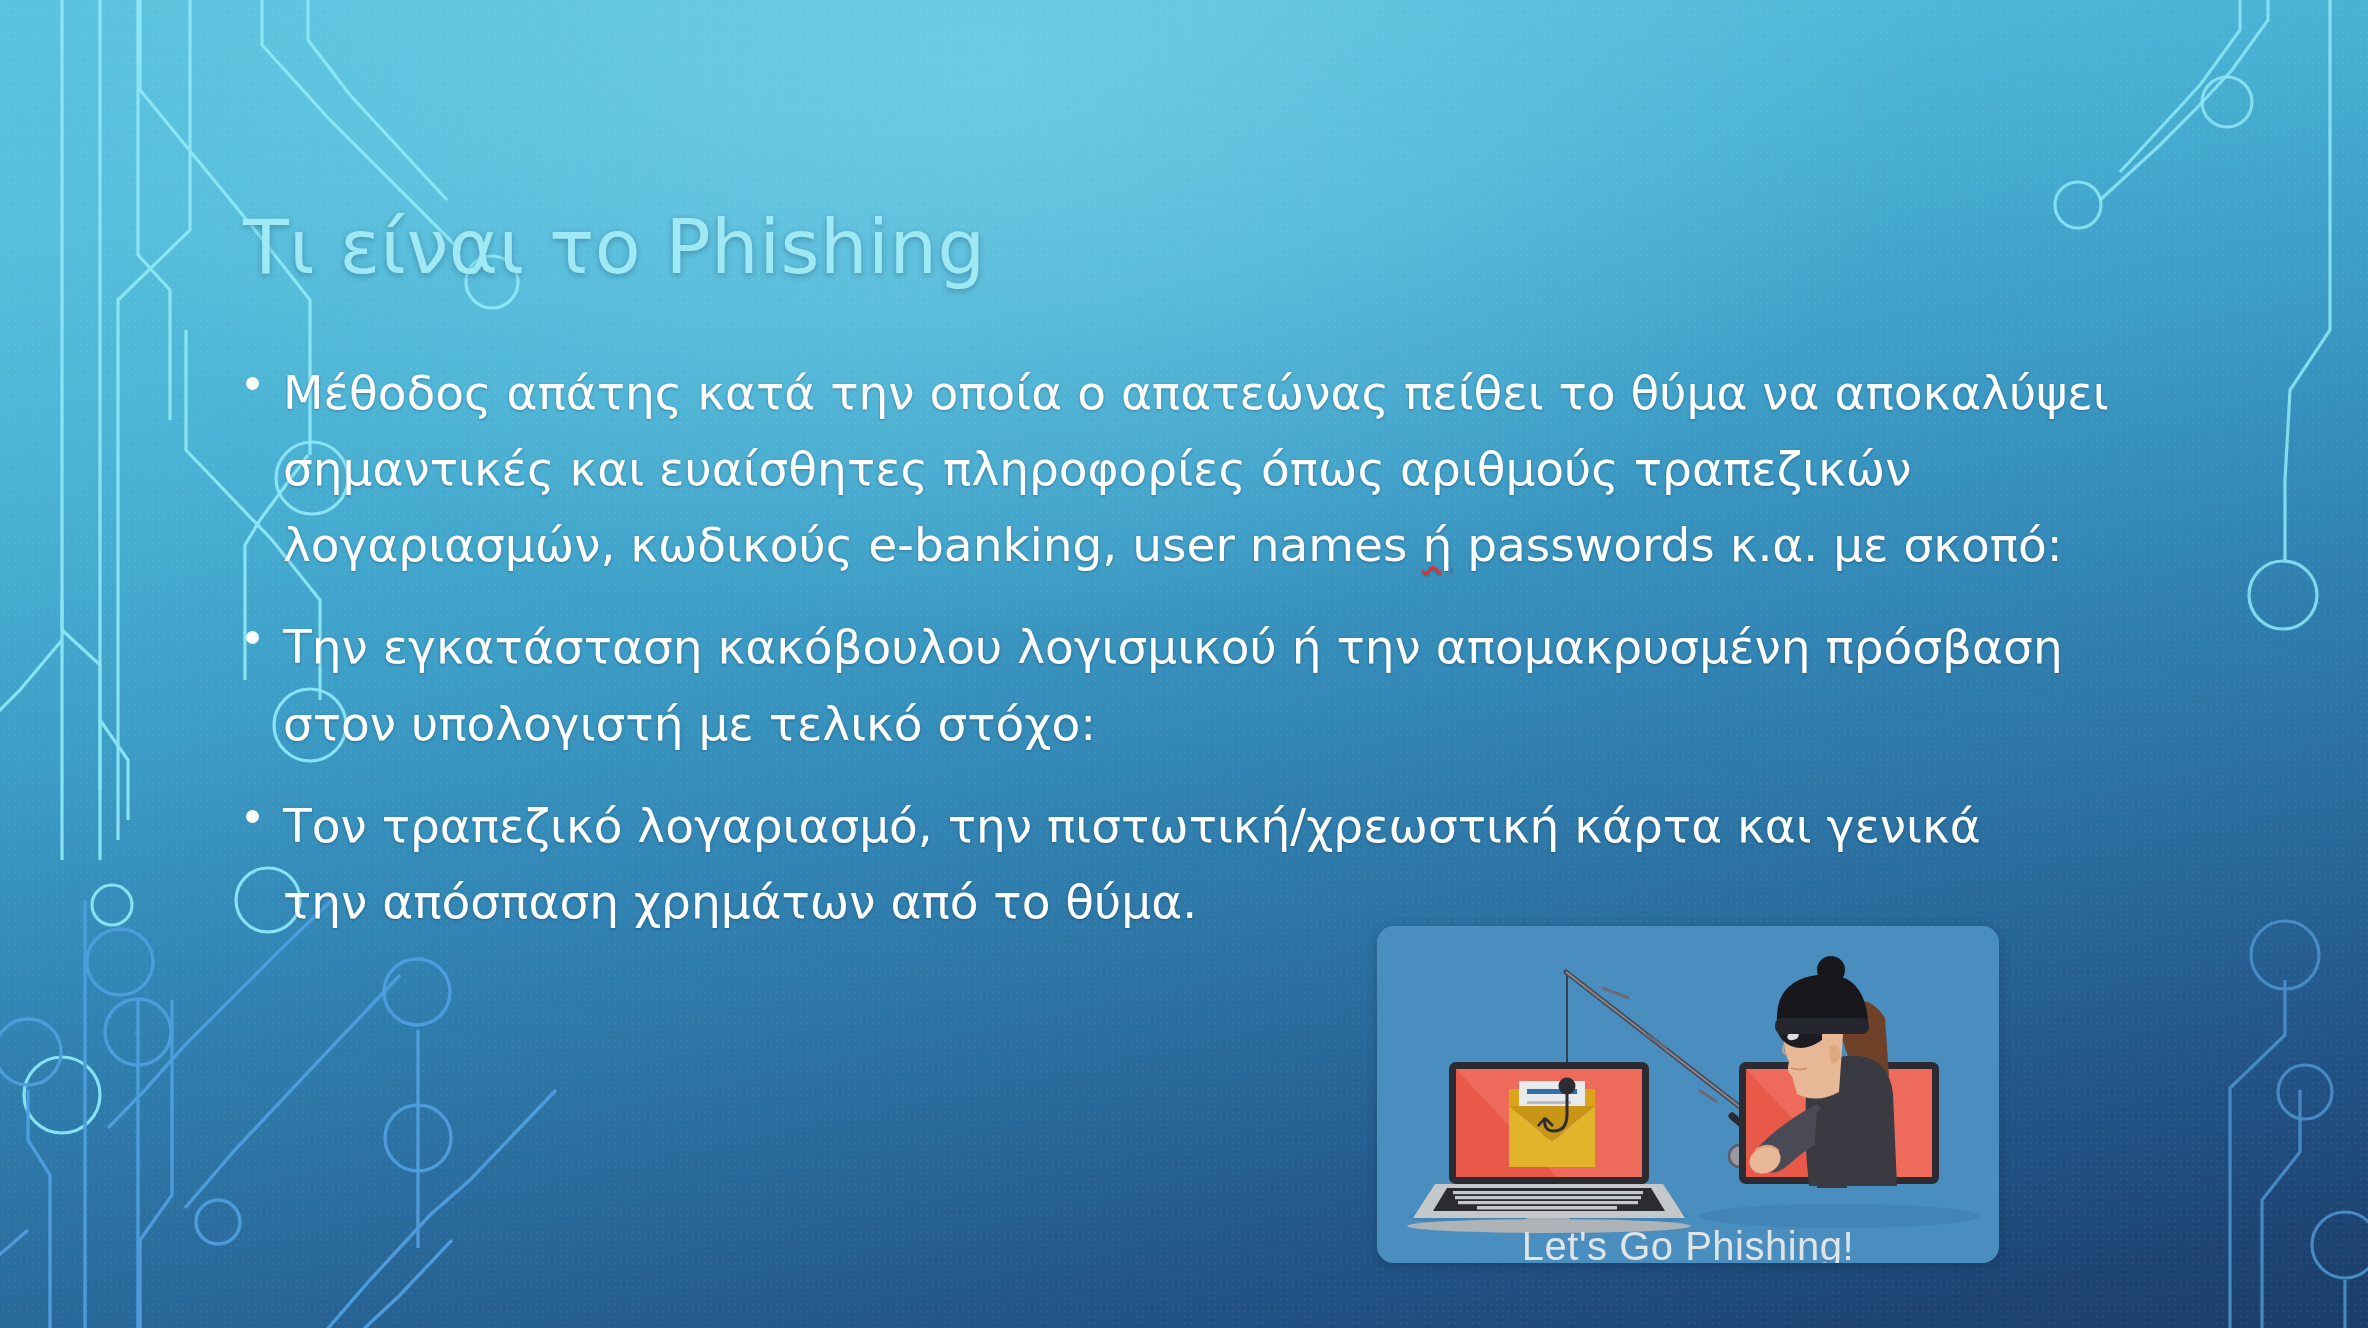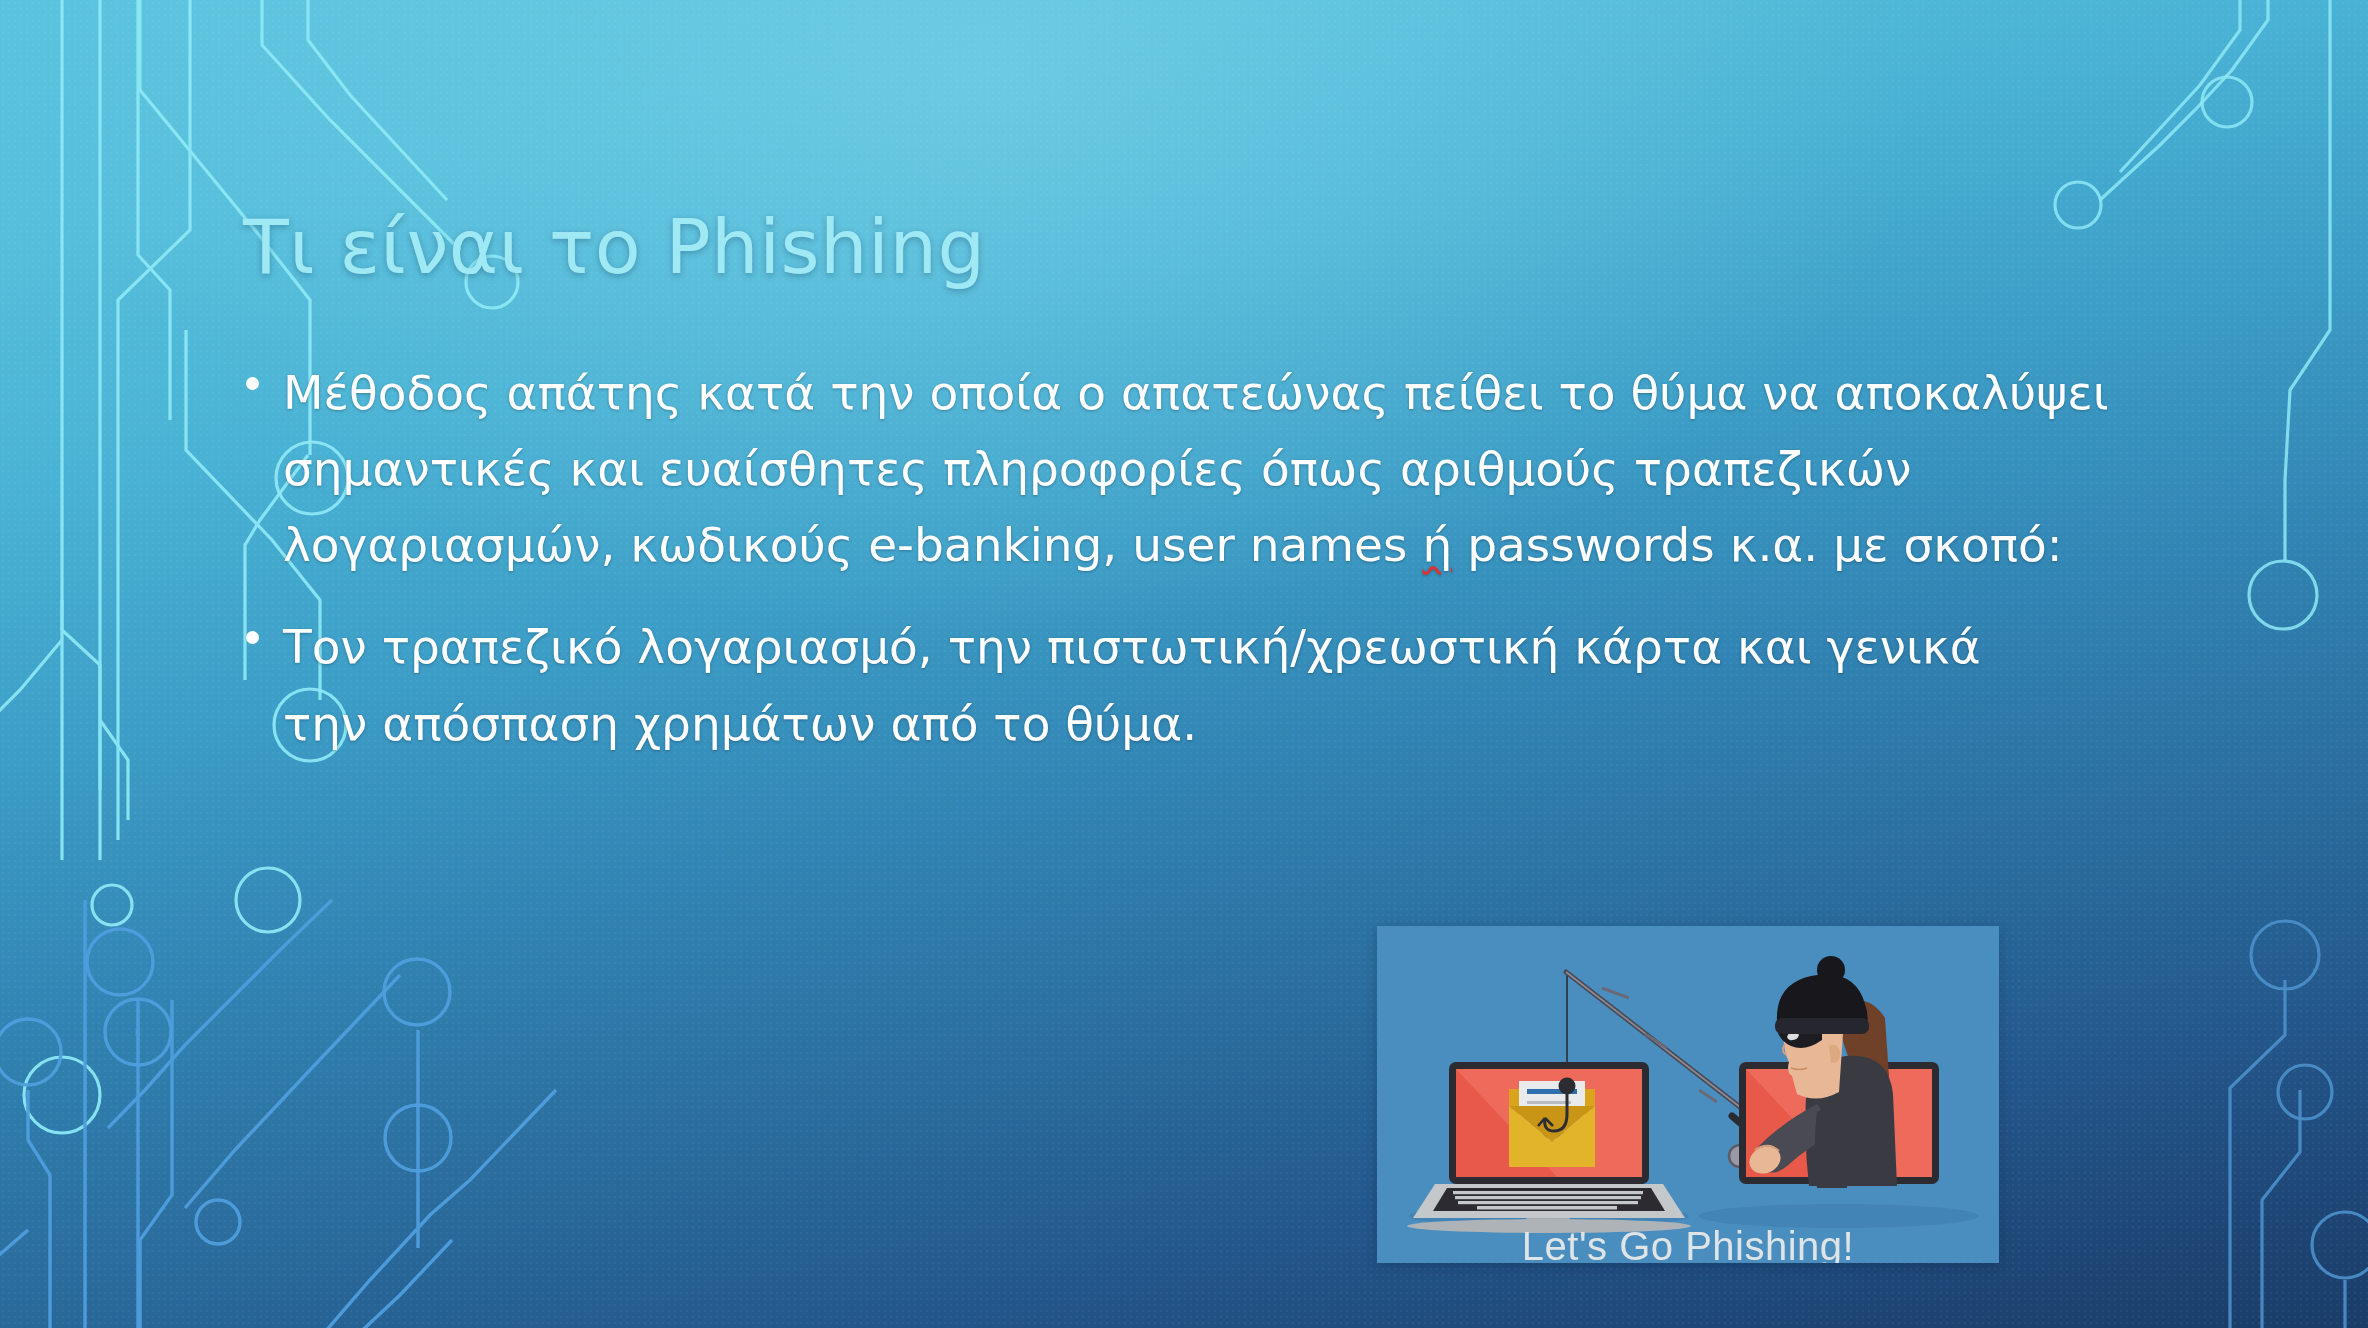--- a/index.html
+++ b/index.html
@@ -219,6 +219,10 @@
       <div class="bullet-text"><span>Μέθοδος απάτης κατά την οποία ο απατεώνας πείθει το θύμα να αποκαλύψει σημαντικές και ευαίσθητες πληροφορίες όπως αριθμούς τραπεζικών λογαριασμών, κωδικούς e-banking, user names </span><span class="misspelled">ή</span><span> passwords κ.α. με σκοπό:</span></div>
     </div>
 
+    <div class="bullet-row b2">
+      <span class="bullet-dot"></span>
+      <div class="bullet-text">Την εγκατάσταση κακόβουλου λογισμικού ή την απομακρυσμένη πρόσβαση στον υπολογιστή με τελικό στόχο:</div>
+    </div>
 
     <div class="bullet-row b3">
       <span class="bullet-dot"></span>

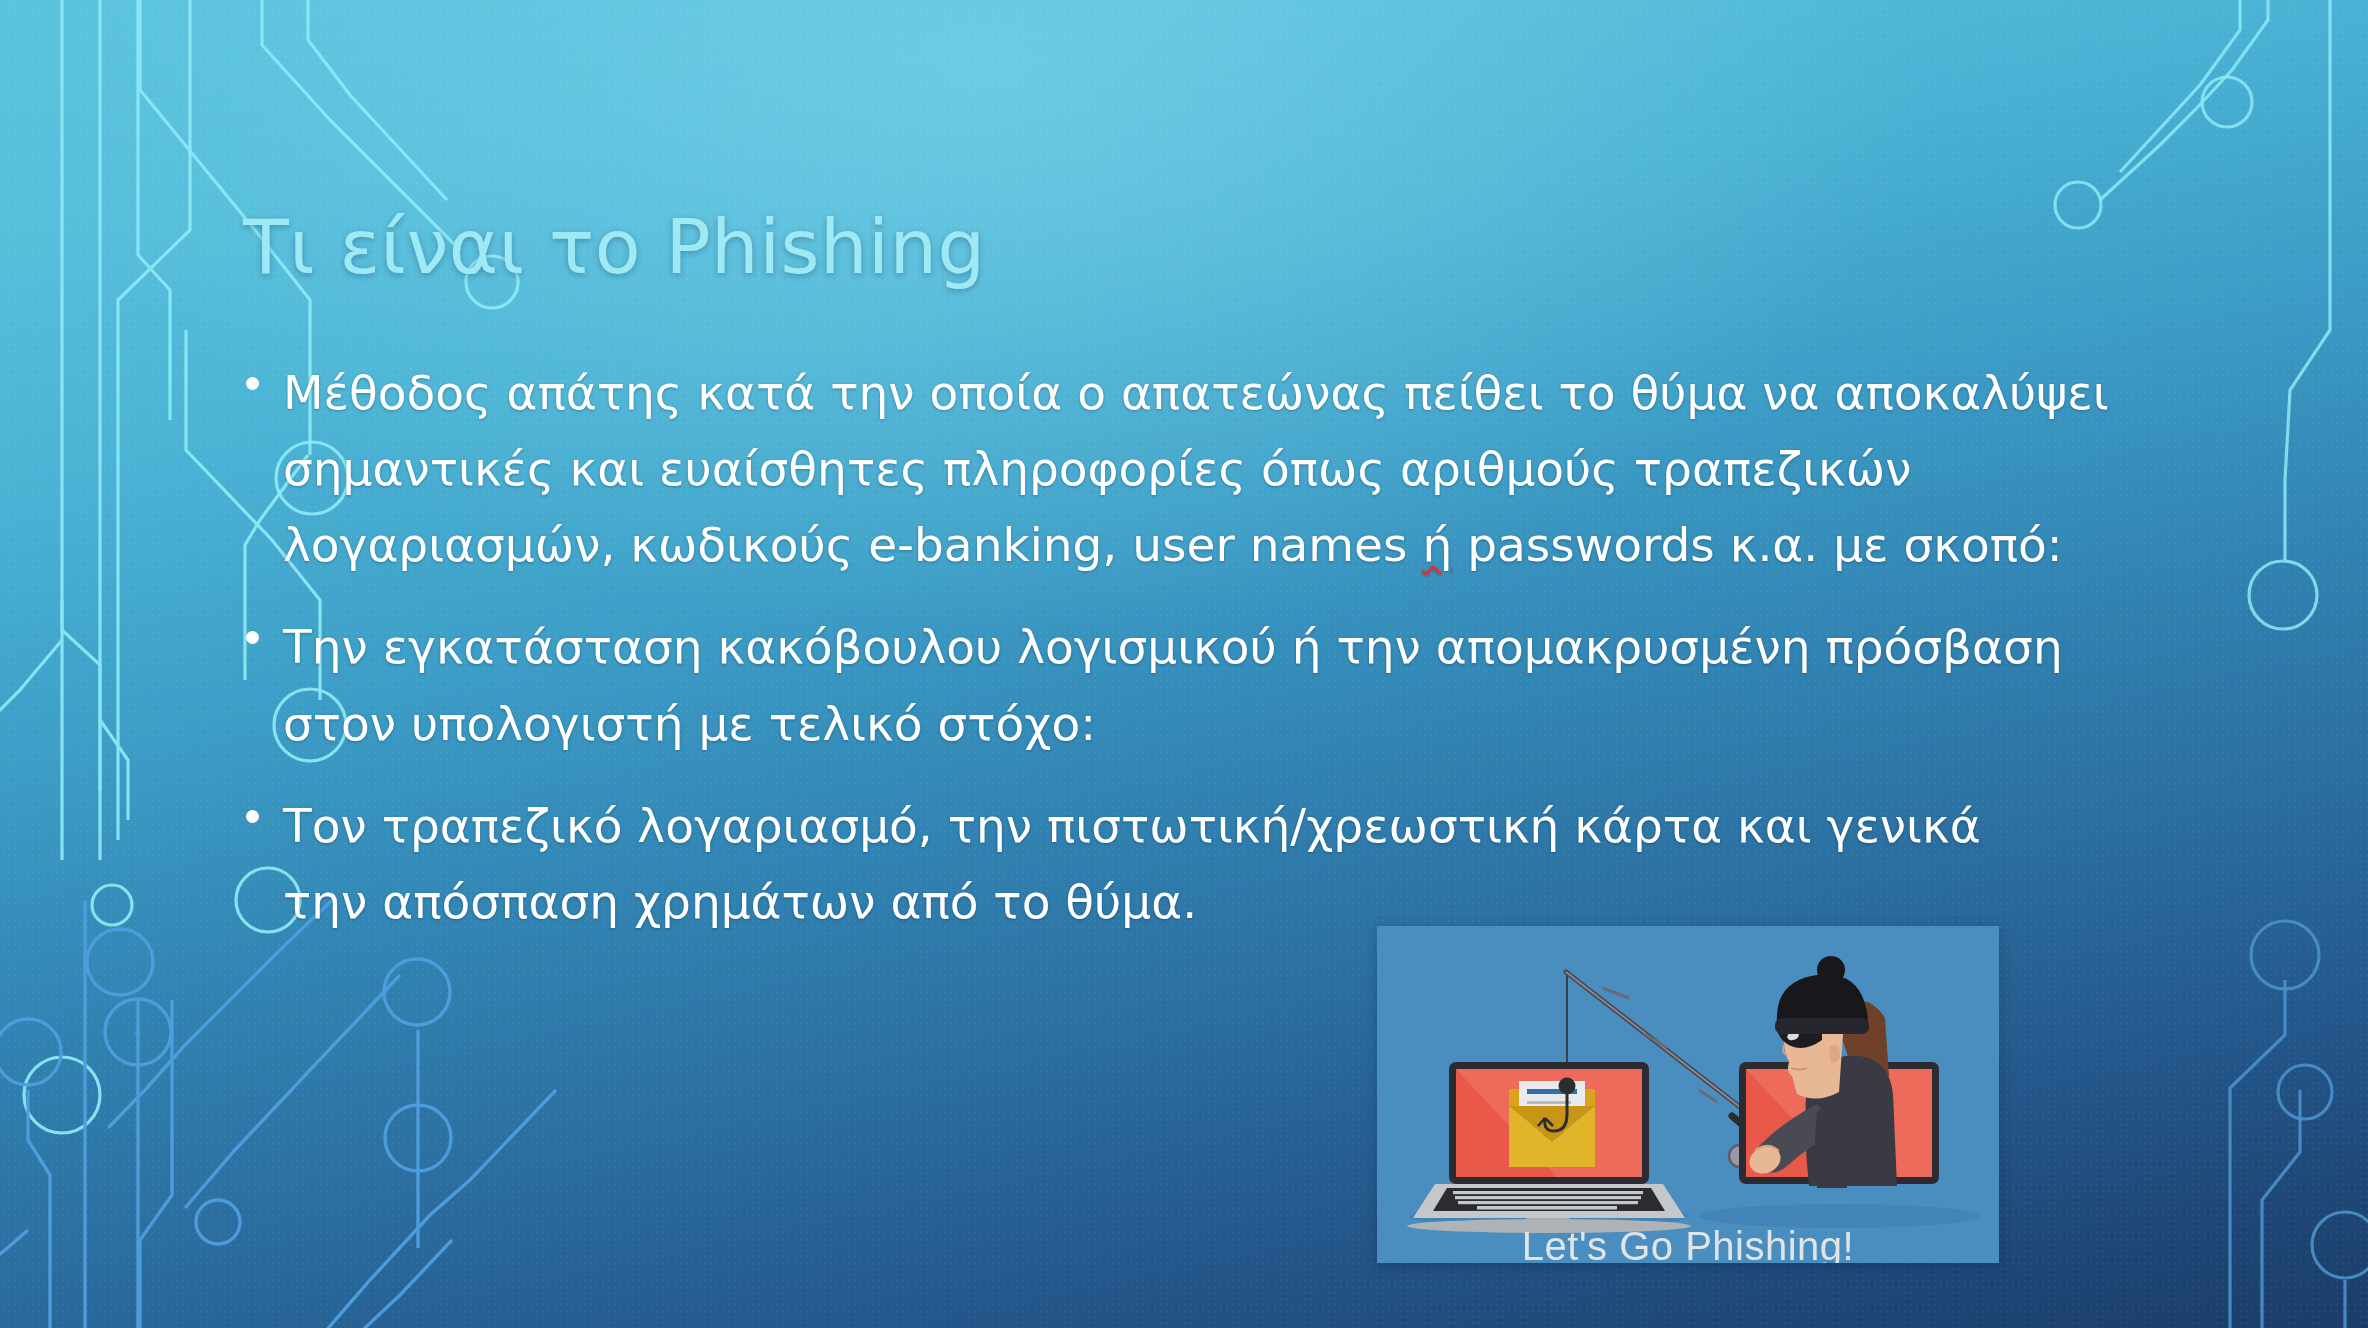--- a/index.html
+++ b/index.html
@@ -107,6 +107,7 @@
     background: #4a8ec0;
     overflow: hidden;
     box-shadow: 0 3px 12px rgba(0,25,50,0.25);
+    border-radius: 17px;
   }
   .picture svg { display:block; width:100%; height:100%; }
   .pic-caption {

